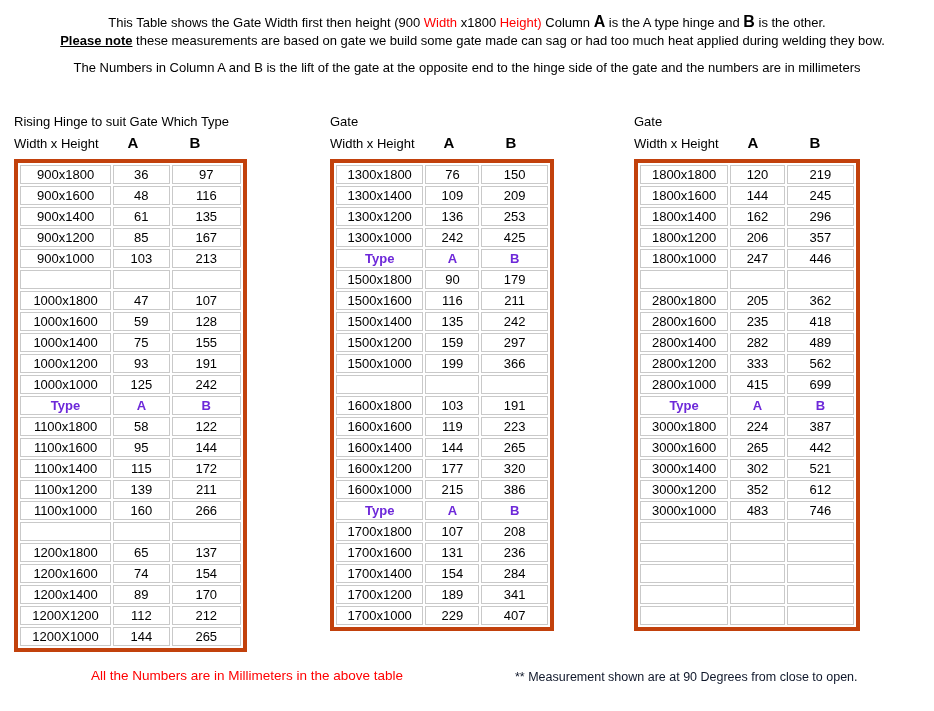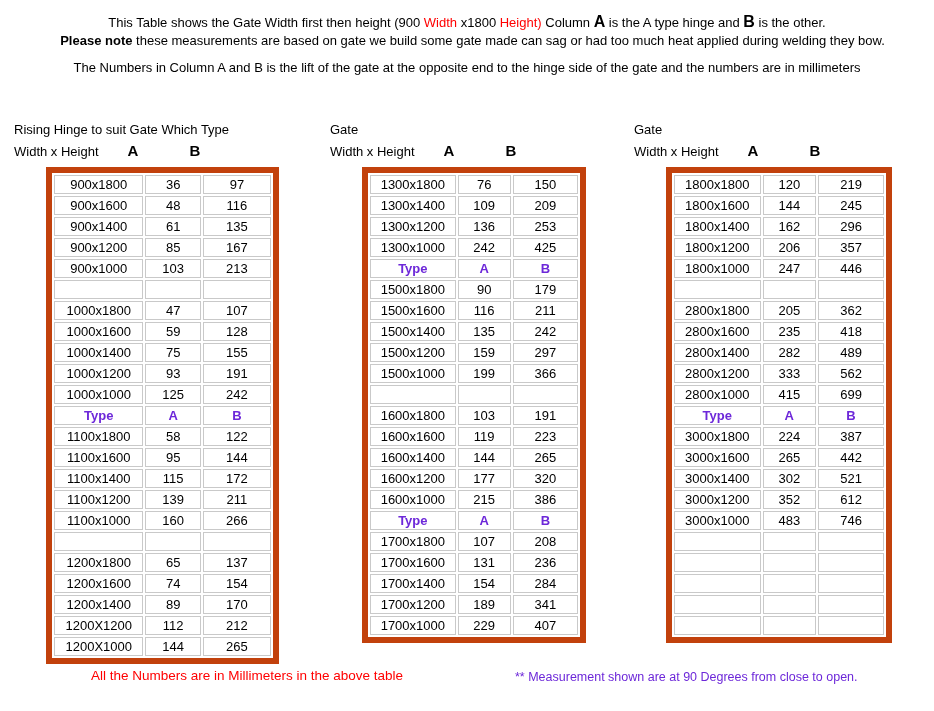--- a/index.html
+++ b/index.html
@@ -14,7 +14,7 @@
   .intro .spacer{height:9px;}
   .red{color:#ff0000;text-align:right;}
   .big-letter{font-weight:bold;font-size:16px;}
-  .note-bold{font-weight:bold;margin-left:11px;}
+  .note-bold{font-weight:bold;text-decoration:underline;margin-left:11px;}
   
   .tgroup{position:absolute;top:122px;}
   #group-0{left:14px;width:233px;}

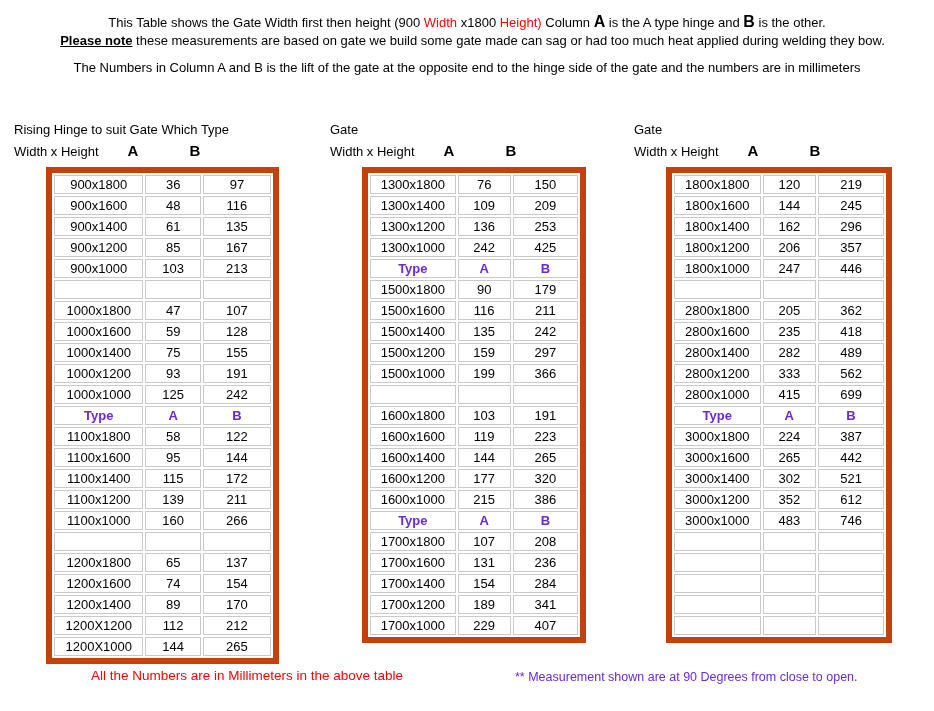--- a/index.html
+++ b/index.html
@@ -16,7 +16,7 @@
   .big-letter{font-weight:bold;font-size:16px;}
   .note-bold{font-weight:bold;text-decoration:underline;margin-left:11px;}
   
-  .tgroup{position:absolute;top:122px;}
+  .tgroup{position:absolute;top:114px;}
   #group-0{left:14px;width:233px;}
   #group-1{left:330px;width:224px;}
   #group-2{left:634px;width:226px;}

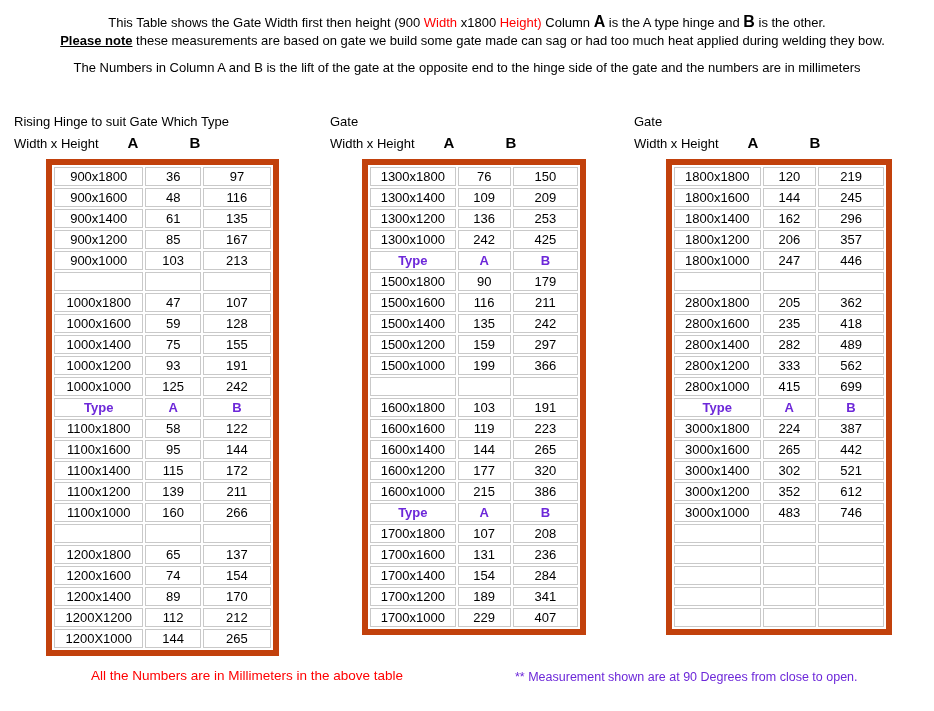--- a/index.html
+++ b/index.html
@@ -27,8 +27,8 @@
   .ghead .hB{width:66px;text-align:center;font-weight:bold;font-size:15px;}
   table.gate{
     border-collapse:separate;border-spacing:2px;
-    border:6px solid #c2410c;background:#ffffff;
-    table-layout:fixed;width:100%;margin-top:7px;margin-left:32px;
+    border:4px solid #c2410c;background:#ffffff;
+    table-layout:fixed;width:100%;margin-top:7px;
   }
   table.gate td{
     border:1px solid #c9c9c9;box-sizing:border-box;height:19px;

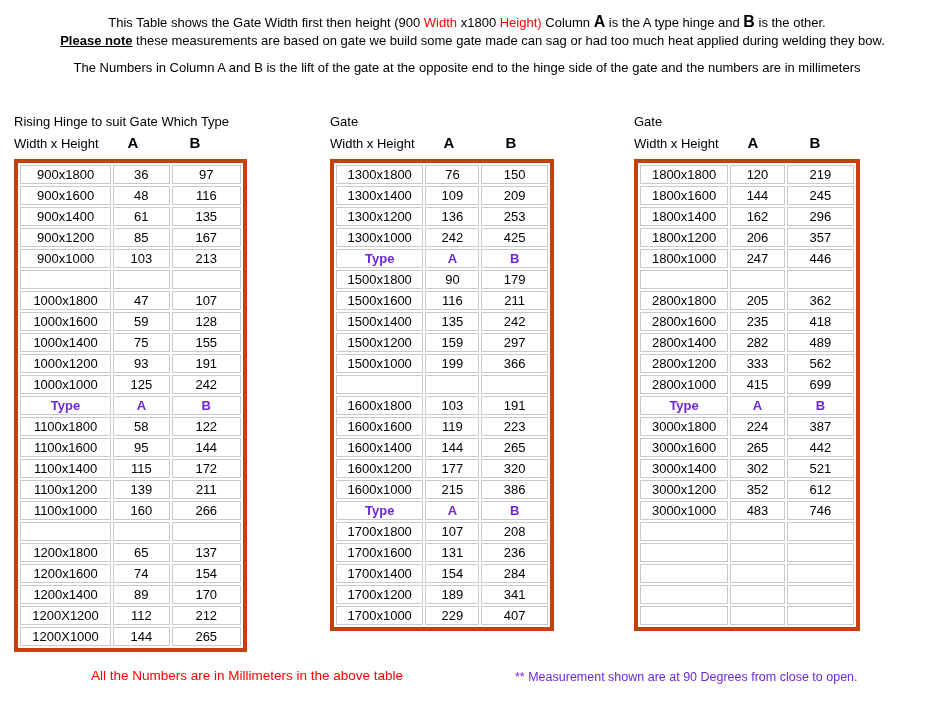--- a/index.html
+++ b/index.html
@@ -45,7 +45,7 @@
   }
   .foot-left .fb{font-weight:bold;}
   .foot-left .fn{font-weight:normal;margin-top:3px;}
-  .foot-right{position:absolute;top:670px;left:515px;font-size:12.5px;color:#6d28d9;}
+  .foot-right{position:absolute;top:670px;left:515px;font-size:12.5px;color:#0f172a;}
 </style>
 </head>
 <body>

